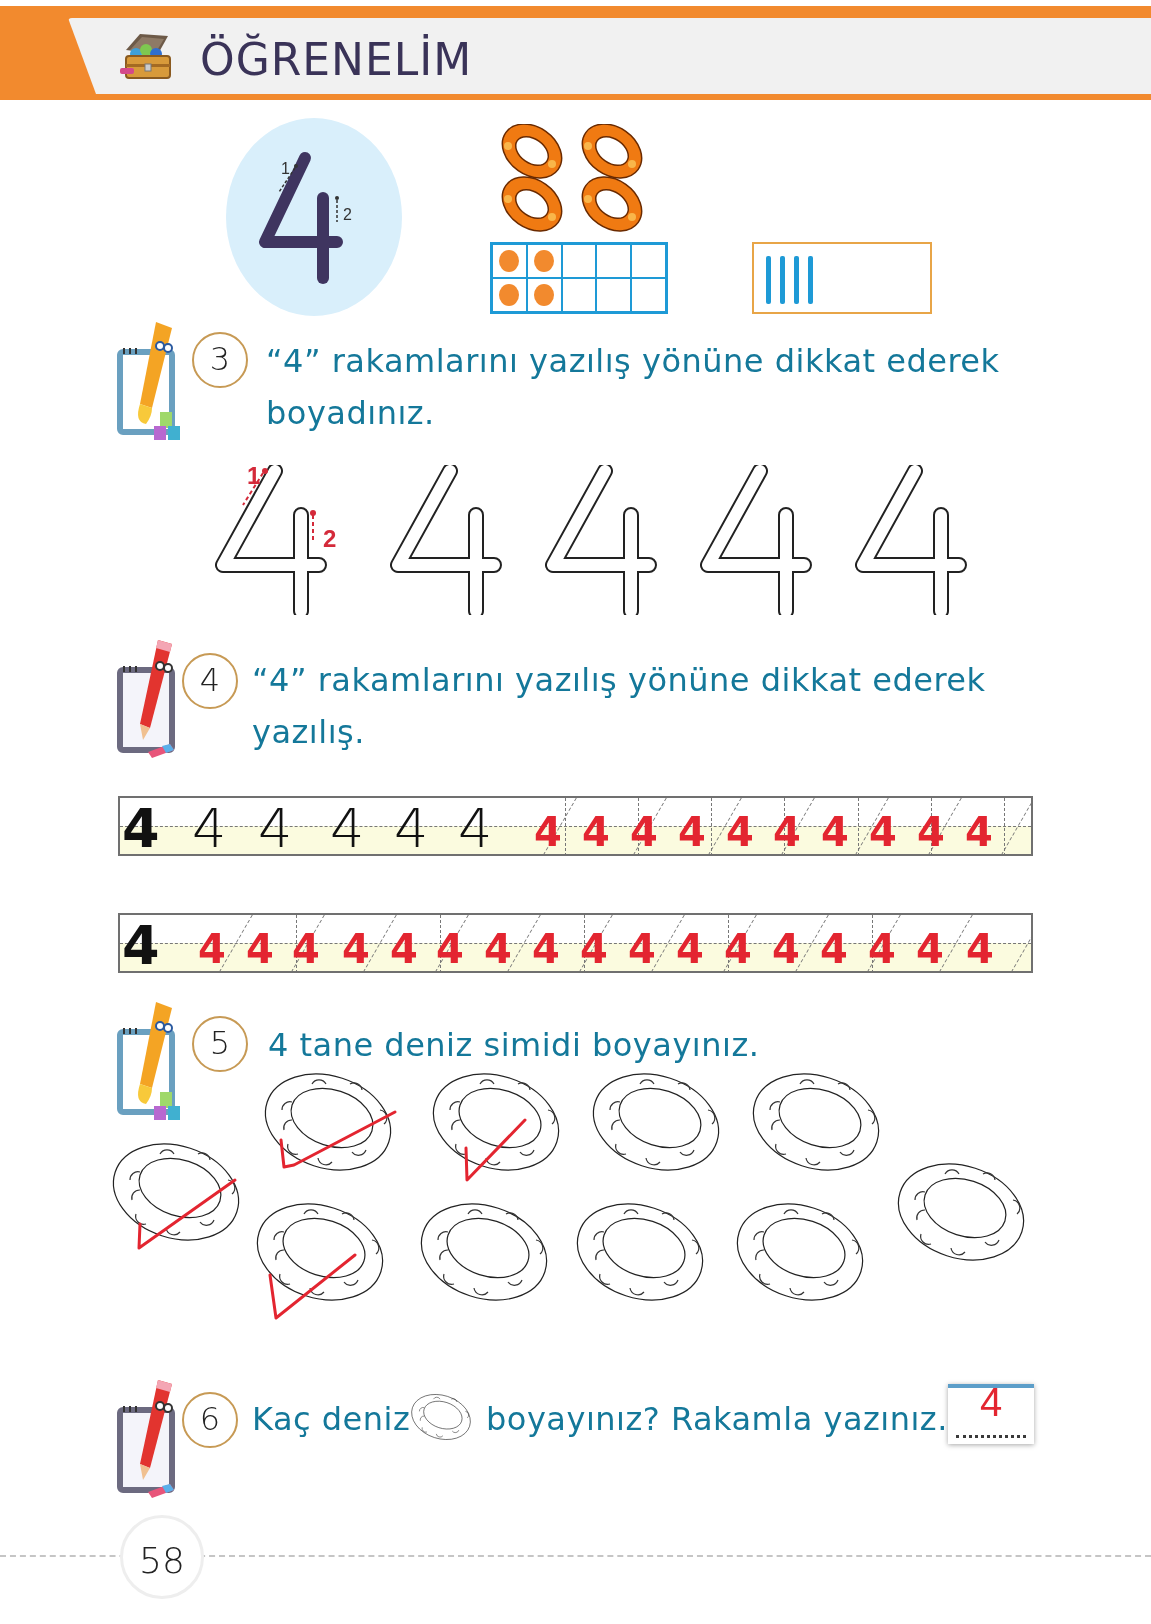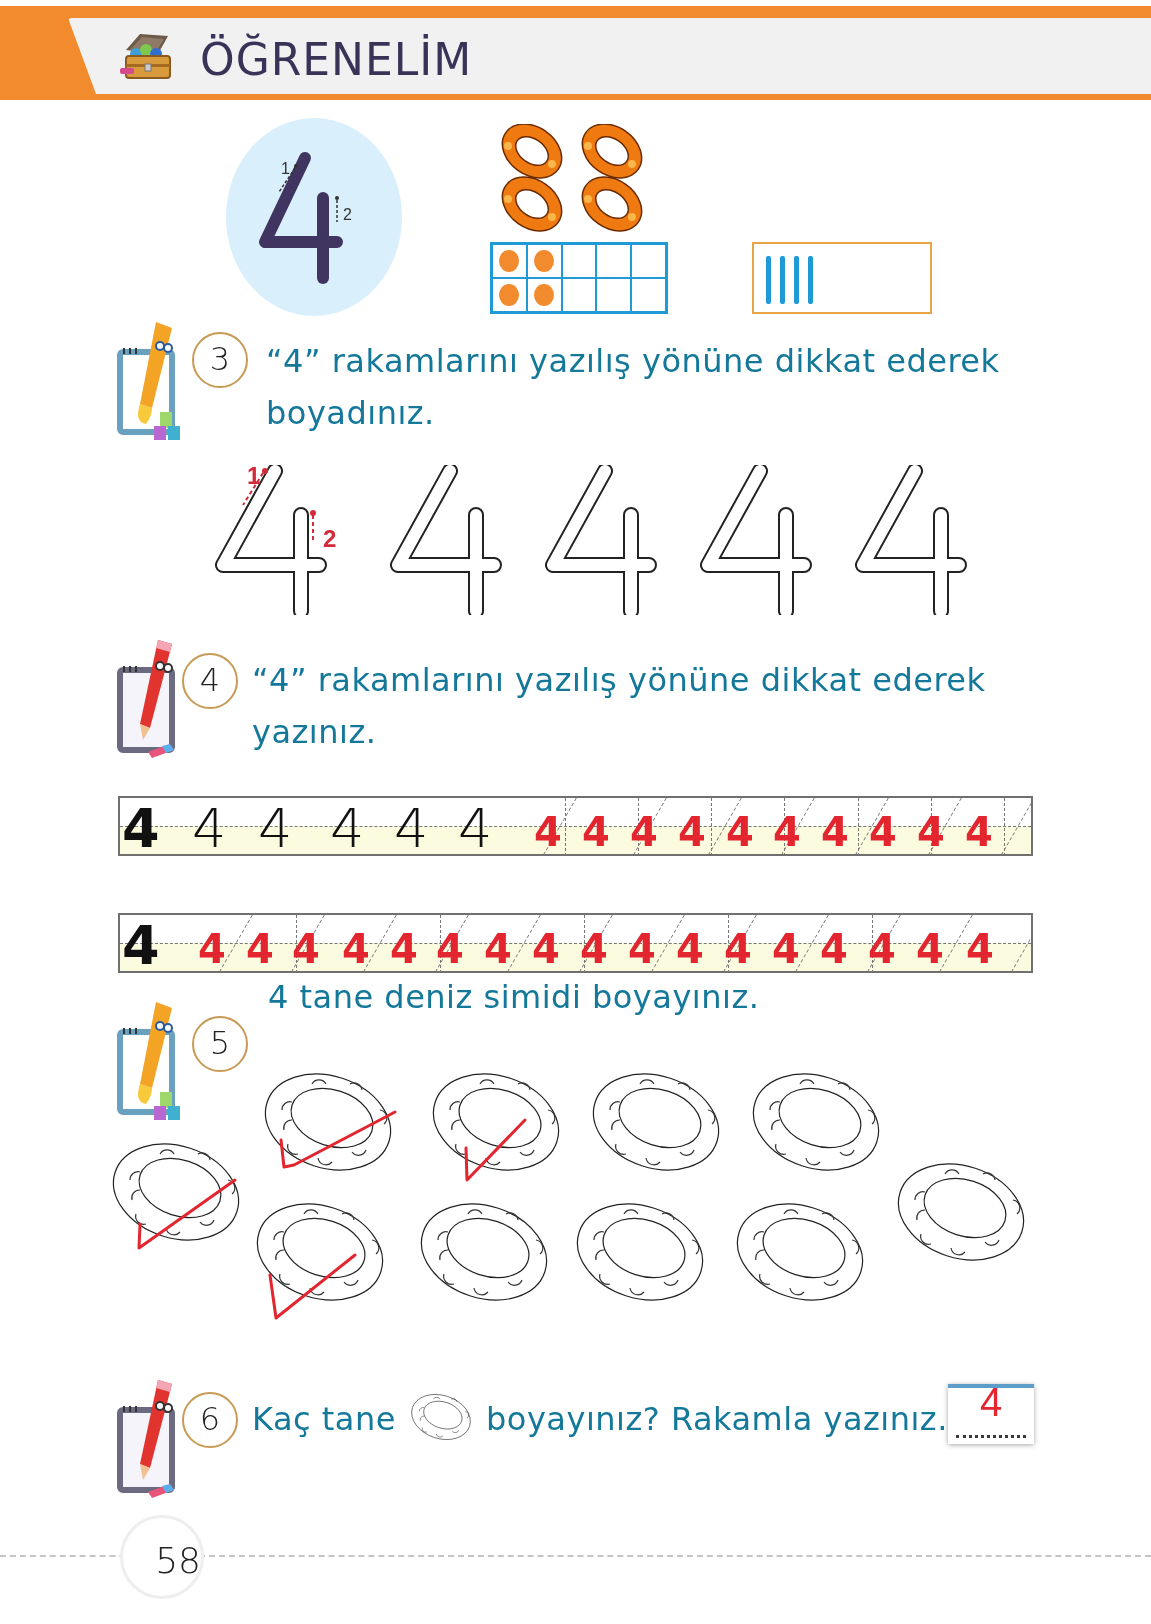--- a/index.html
+++ b/index.html
@@ -193,7 +193,7 @@
 </svg>
 <div class="q-num" style="left:182px; top:653px">4</div>
 <div class="q-text" style="left:252px; top:655px">“4” rakamlarını yazılış yönüne dikkat ederek</div>
-<div class="q-text" style="left:252px; top:707px">yazınız.</div>
+<div class="q-text" style="left:252px; top:707px">yazılış.</div>
 
 <div class="strip" style="top:796px">
   <div class="lower"></div>

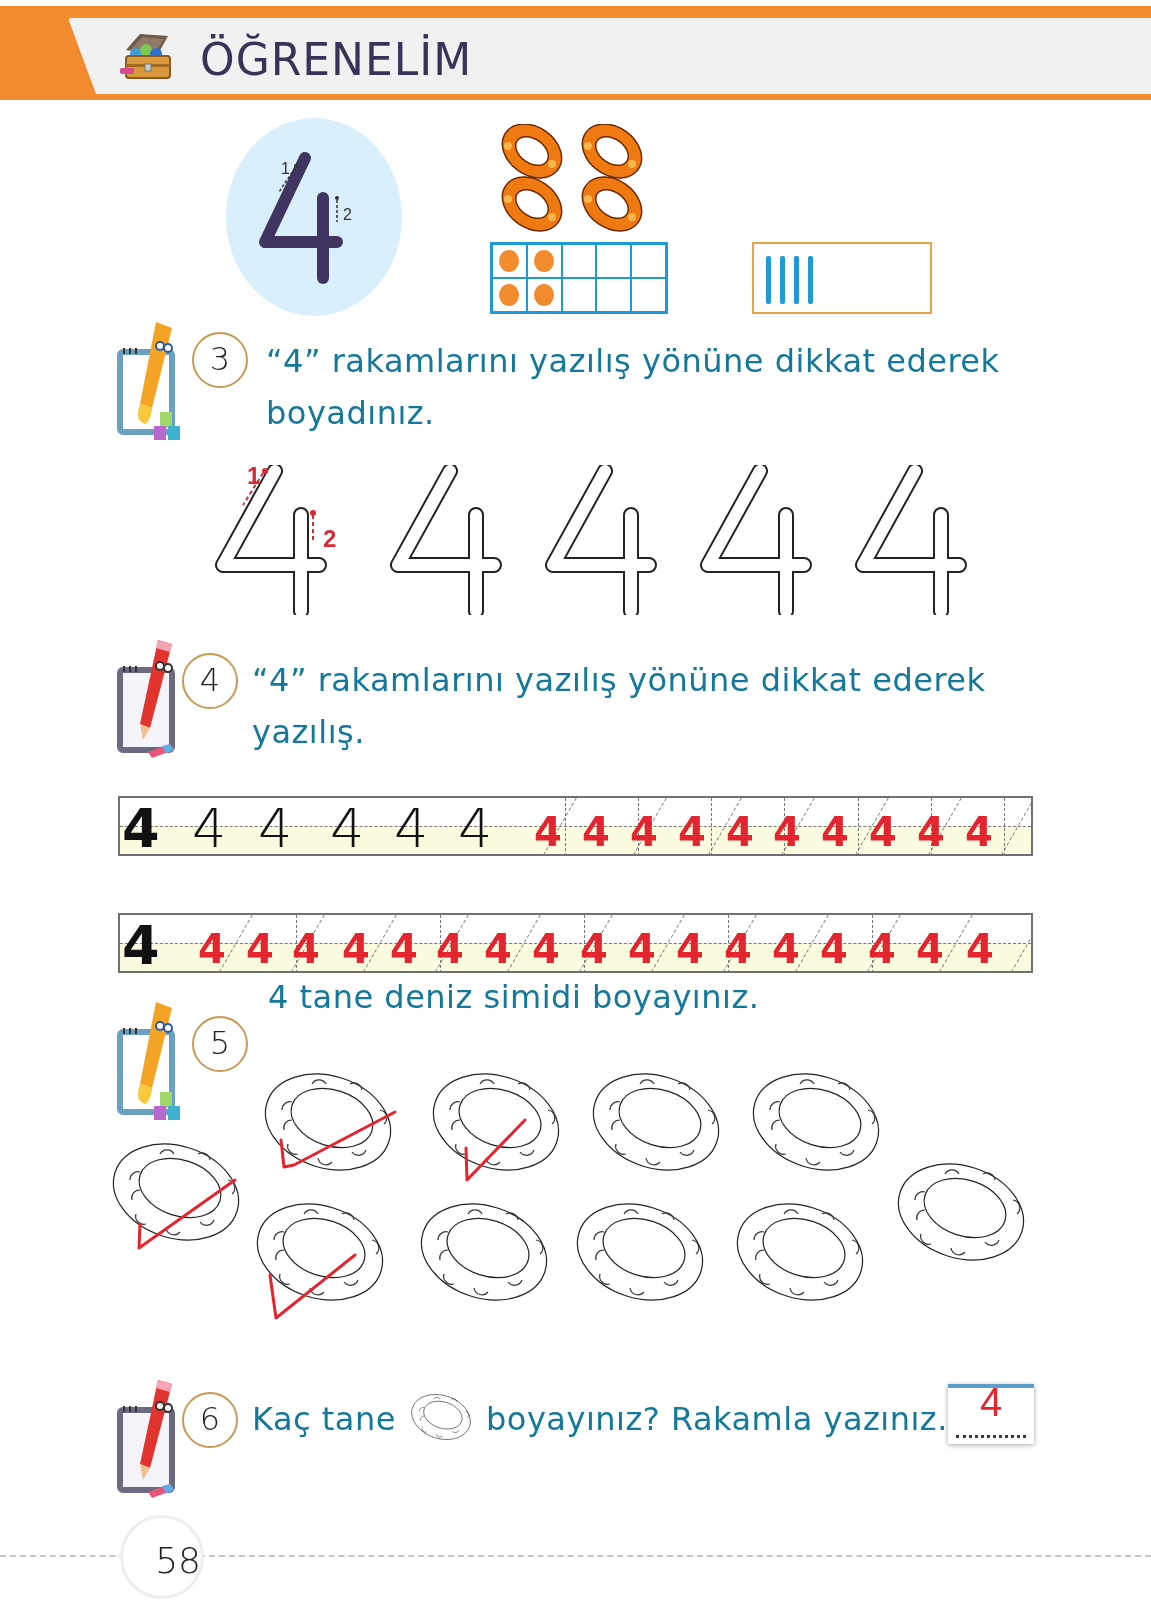--- a/index.html
+++ b/index.html
@@ -282,7 +282,7 @@
     <rect x="52" y="108" width="12" height="14" fill="#40b0d0"></rect>
 </svg>
 <div class="q-num" style="left:192px; top:1016px">5</div>
-<div class="q-text" style="left:268px; top:972px">4 tane deniz simidi boyayınız.</div>
+<div class="q-text" style="left:268px; top:1020px">4 tane deniz simidi boyayınız.</div>
 
 <svg style="position:absolute; left:0; top:0; width:1151px; height:1624px; pointer-events:none">
   <defs>

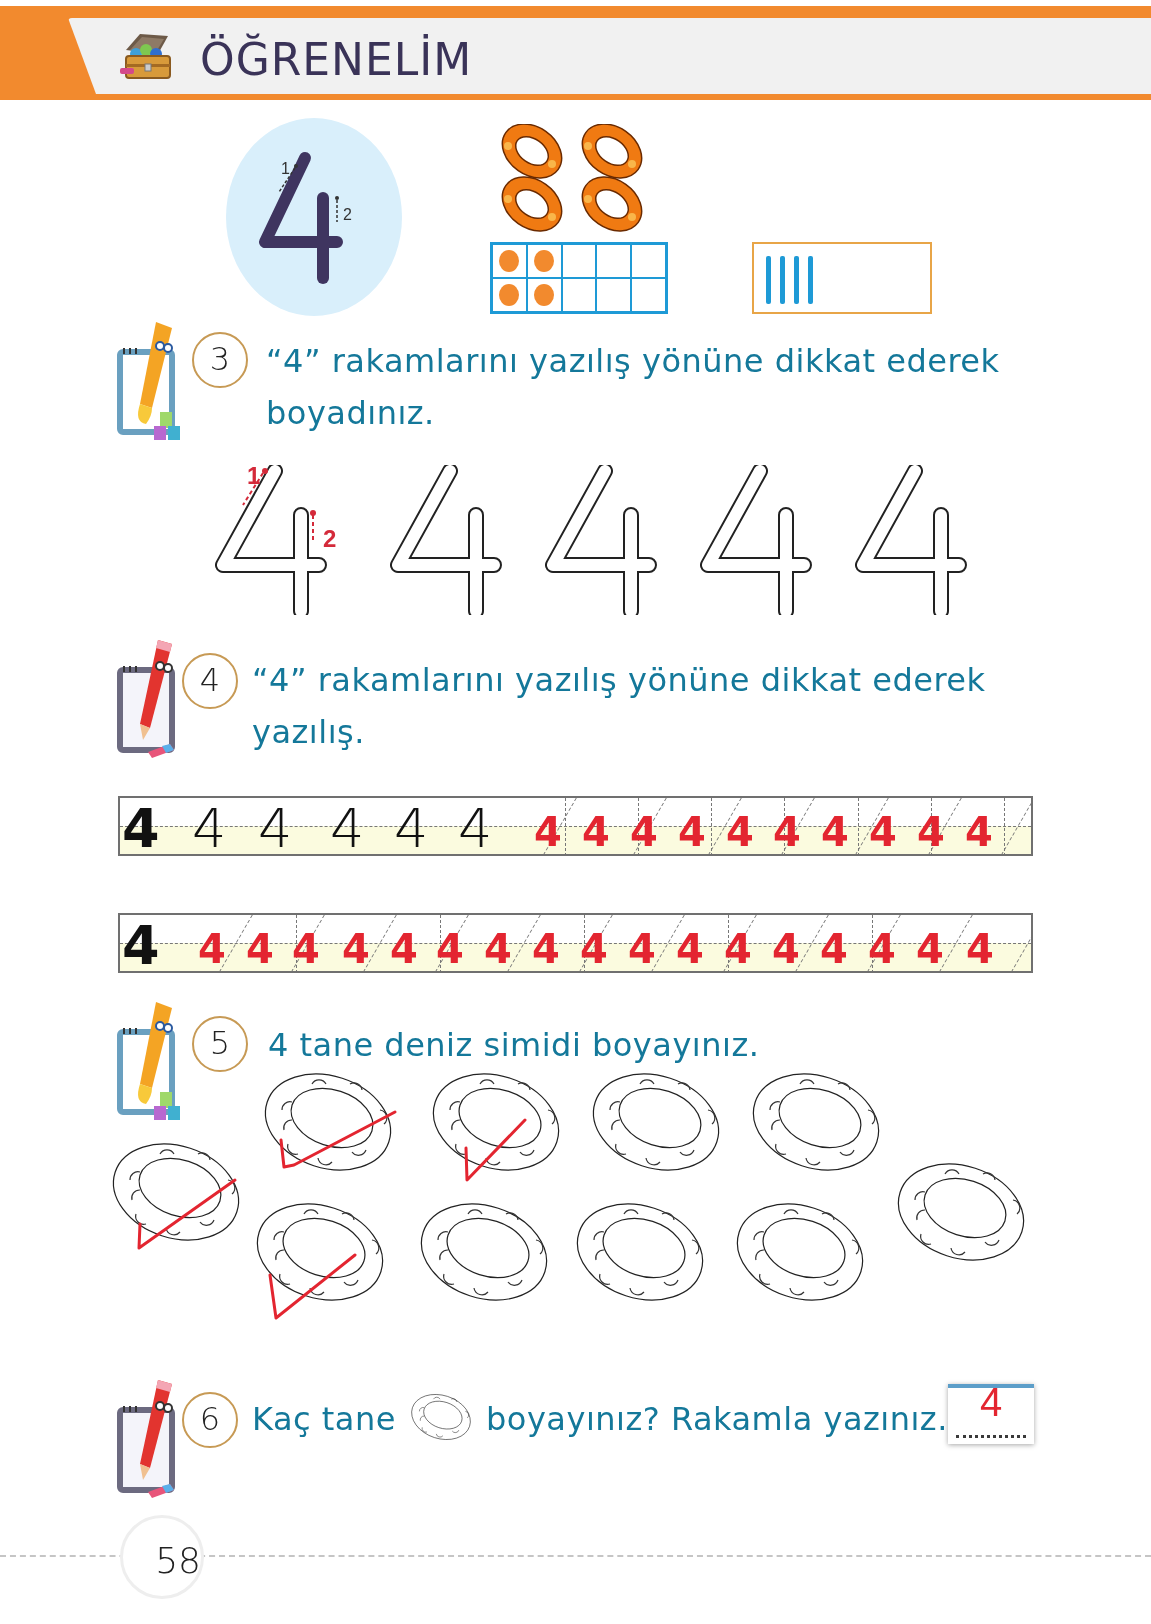--- a/index.html
+++ b/index.html
@@ -332,7 +332,7 @@
     <path d="M46 110 L54 108 L58 114 L50 117 Z" fill="#5ab0ea"></path>
 </svg>
 <div class="q-num" style="left:182px; top:1392px">6</div>
-<div class="q-text" style="left:252px; top:1394px">Kaç tane</div>
+<div class="q-text" style="left:252px; top:1394px">Kaç deniz</div>
 <svg style="position:absolute; left:410px; top:1392px; width:62px; height:50px" viewBox="0 0 132 104">
   <use href="#ring" x="0" y="0"></use>
 </svg>

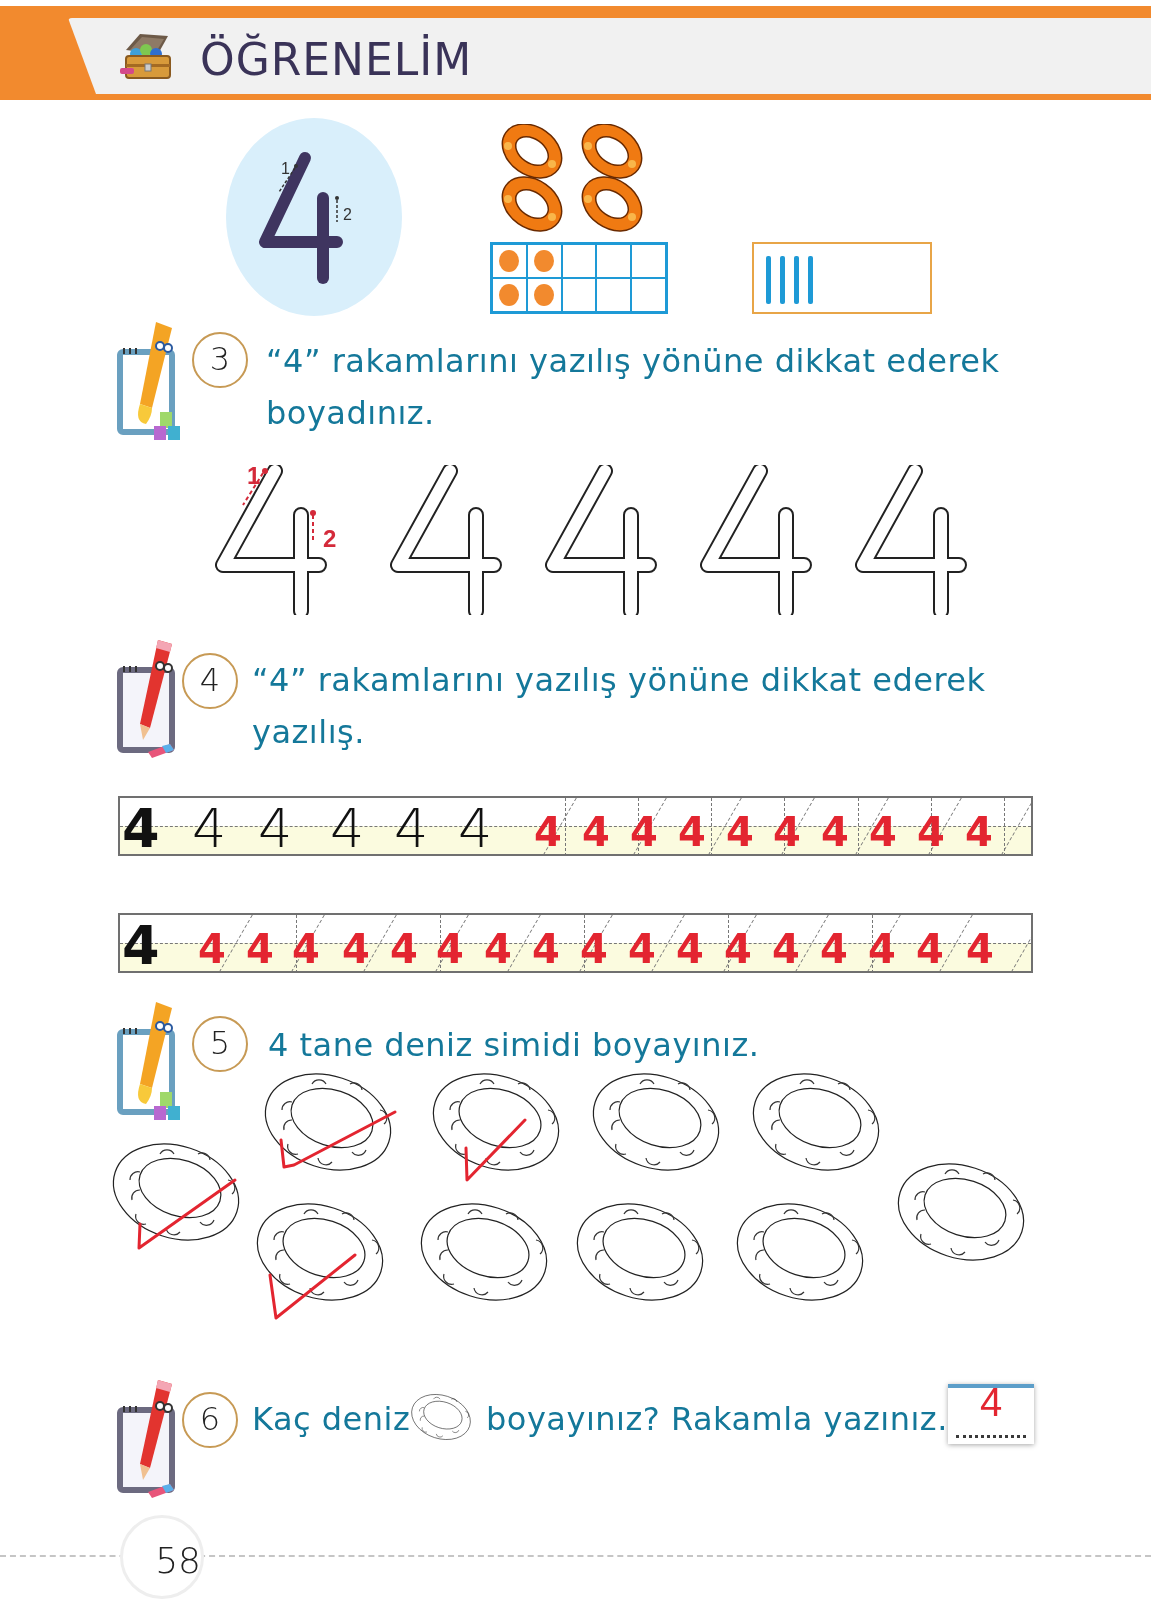--- a/index.html
+++ b/index.html
@@ -54,7 +54,7 @@
   
   .footer-line { position: absolute; left: 0; top: 1555px; width: 1151px; border-top: 2px dashed #c5c5c5; }
   .page-circle { position: absolute; left: 120px; top: 1515px; width: 84px; height: 84px; border-radius: 50%; background: #fff; border: 3px solid #eeeeee; }
-  .page-num { position: absolute; left: 0; right: 0; top: 22px; text-align: right; font-family: "DejaVu Sans", sans-serif; font-size: 36px; color: #222; font-weight: 300; }
+  .page-num { position: absolute; left: 0; right: 0; top: 22px; text-align: center; font-family: "DejaVu Sans", sans-serif; font-size: 36px; color: #222; font-weight: 300; }
 </style>
 </head>
 <body>

